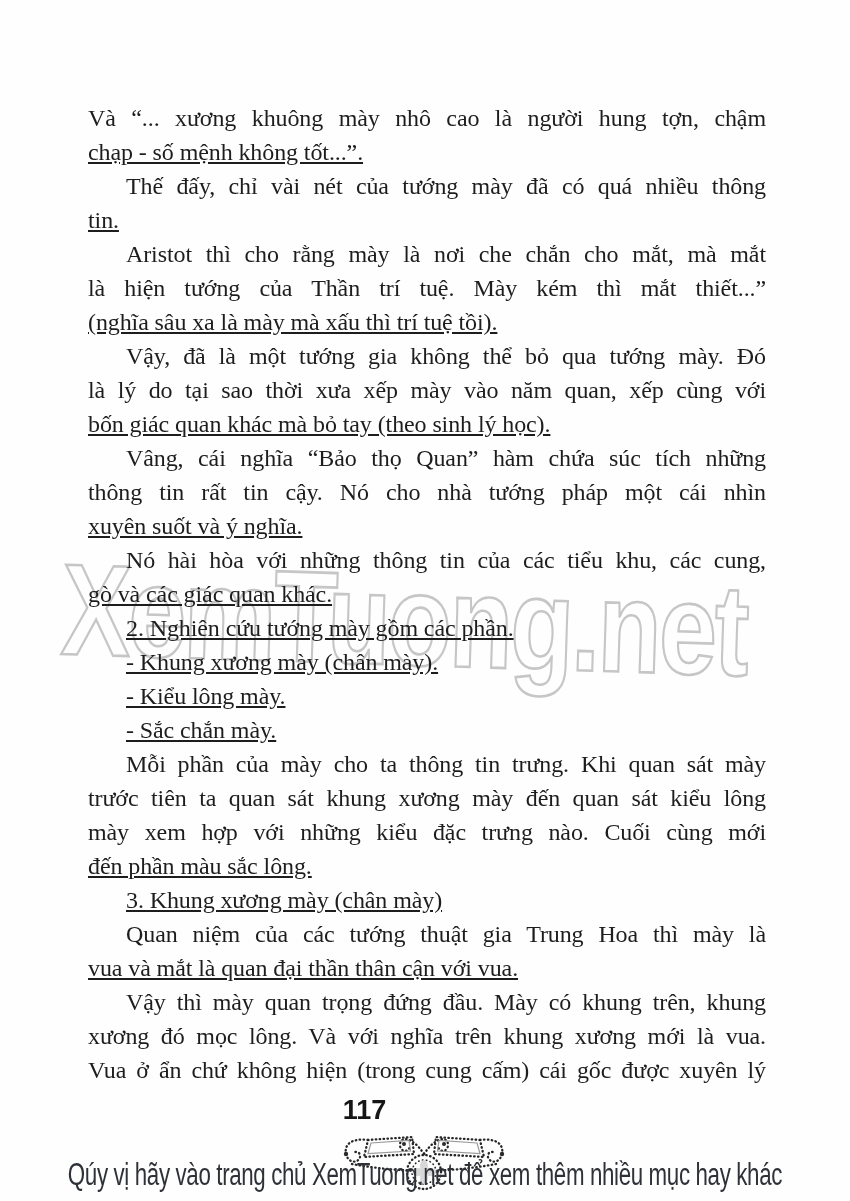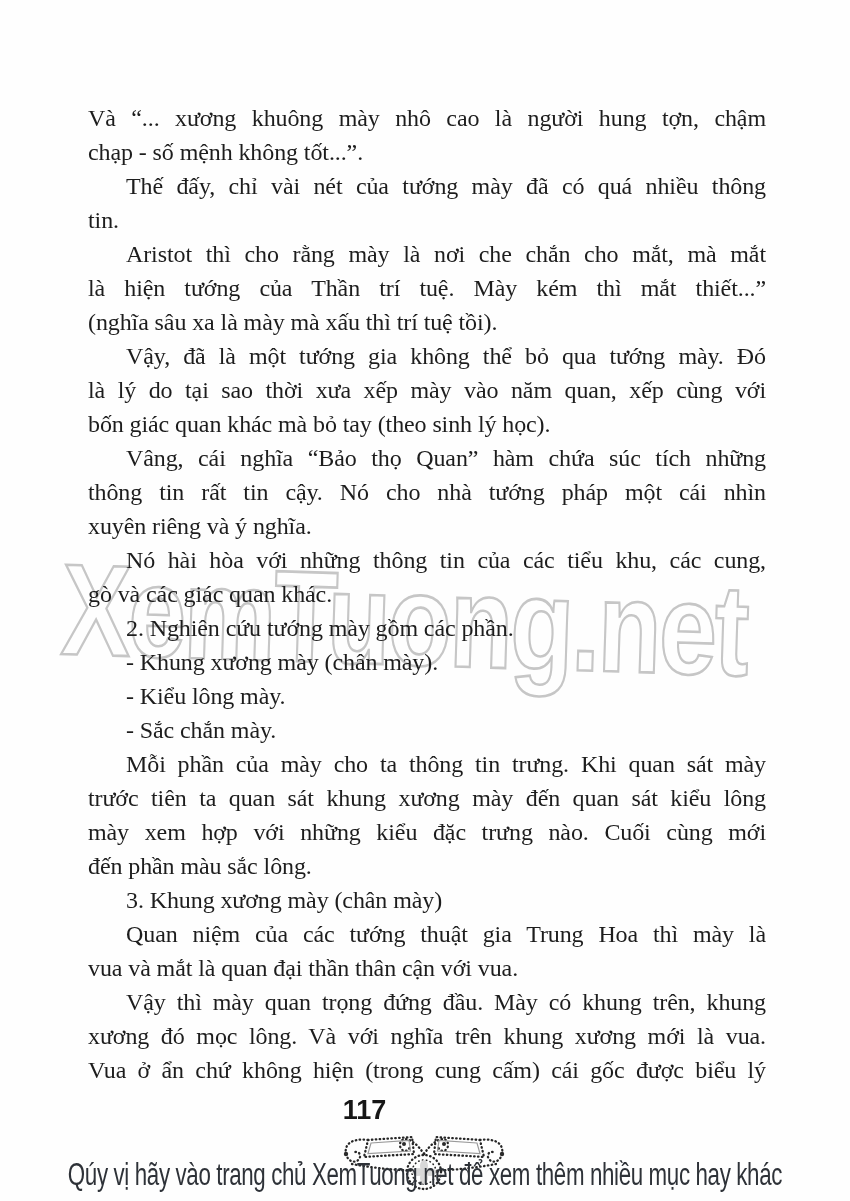--- a/index.html
+++ b/index.html
@@ -28,7 +28,7 @@
     letter-spacing: -0.1px;
   }
   .line.indent { padding-left: 38px; }
-  .line.last { text-align-last: left; }
+  .line.last { text-align-last: left; text-decoration: underline; }
 
   
   .watermark {

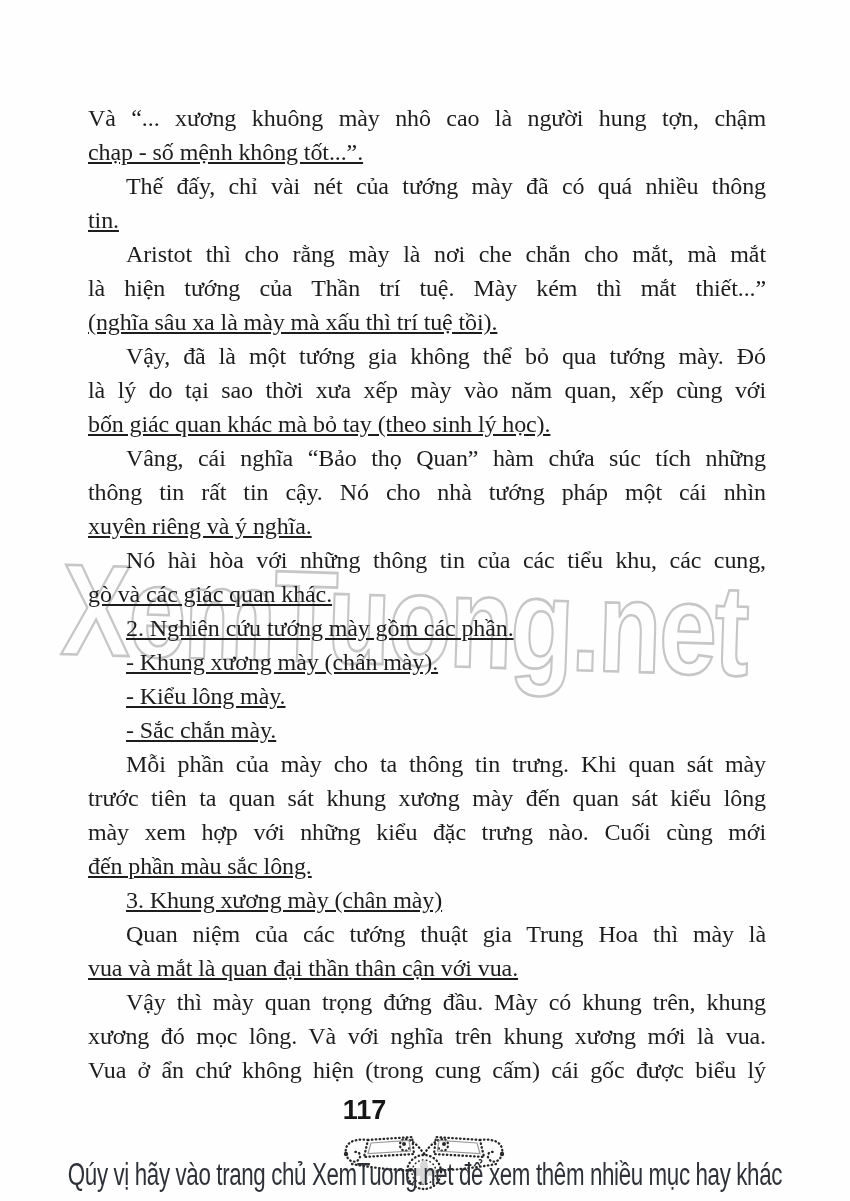--- a/index.html
+++ b/index.html
@@ -101,7 +101,7 @@
       <div class="line last">bốn giác quan khác mà bỏ tay (theo sinh lý học).</div>
       <div class="line indent">Vâng, cái nghĩa “Bảo thọ Quan” hàm chứa súc tích những</div>
       <div class="line">thông tin rất tin cậy. Nó cho nhà tướng pháp một cái nhìn</div>
-      <div class="line last">xuyên riêng và ý nghĩa.</div>
+      <div class="line last">xuyên suốt và ý nghĩa.</div>
       <div class="line indent">Nó hài hòa với những thông tin của các tiểu khu, các cung,</div>
       <div class="line last">gò và các giác quan khác.</div>
       <div class="line indent last">2. Nghiên cứu tướng mày gồm các phần.</div>

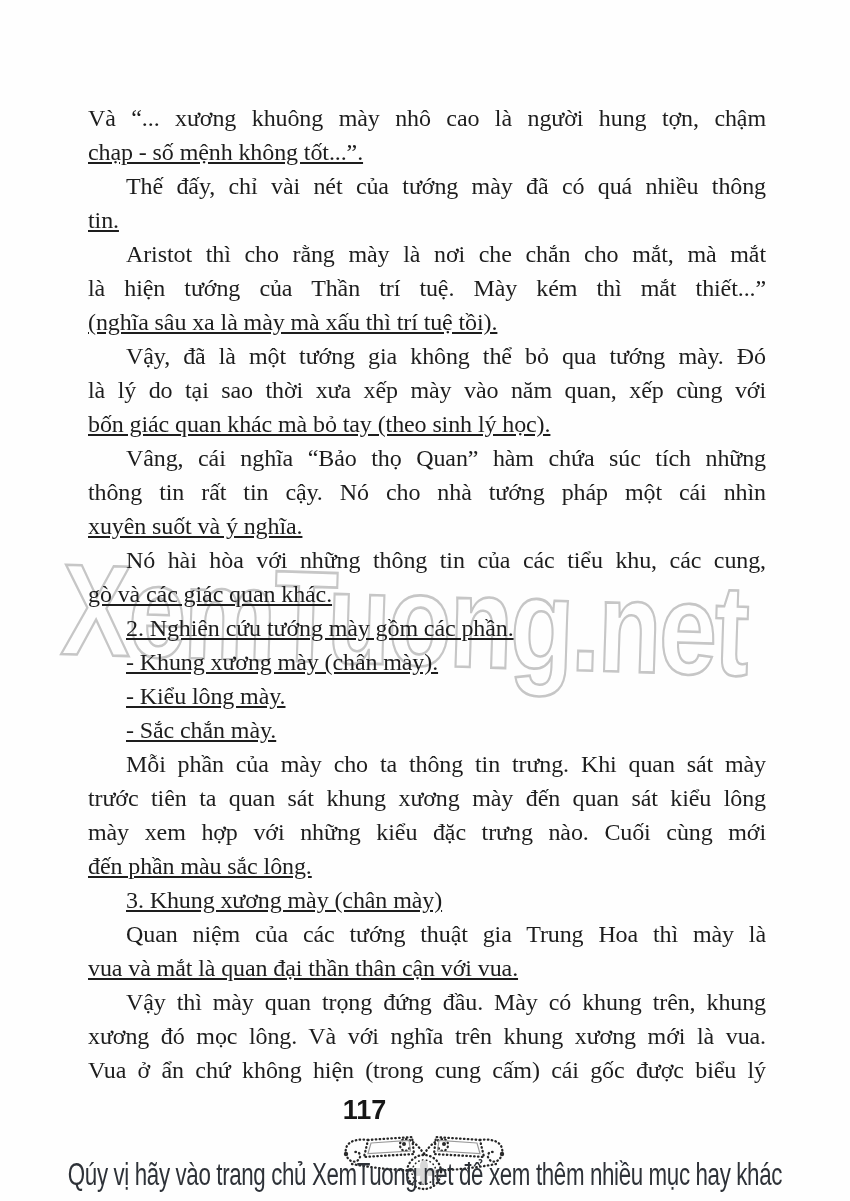--- a/index.html
+++ b/index.html
@@ -117,7 +117,7 @@
       <div class="line last">vua và mắt là quan đại thần thân cận với vua.</div>
       <div class="line indent">Vậy thì mày quan trọng đứng đầu. Mày có khung trên, khung</div>
       <div class="line">xương đó mọc lông. Và với nghĩa trên khung xương mới là vua.</div>
-      <div class="line">Vua ở ẩn chứ không hiện (trong cung cấm) cái gốc được biểu lý</div>
+      <div class="line">Vua ở ẩn chứ không hiện (trong cung cấm) cái gốc được xuyên lý</div>
     </main>
 
   <div class="page-number">117</div>

